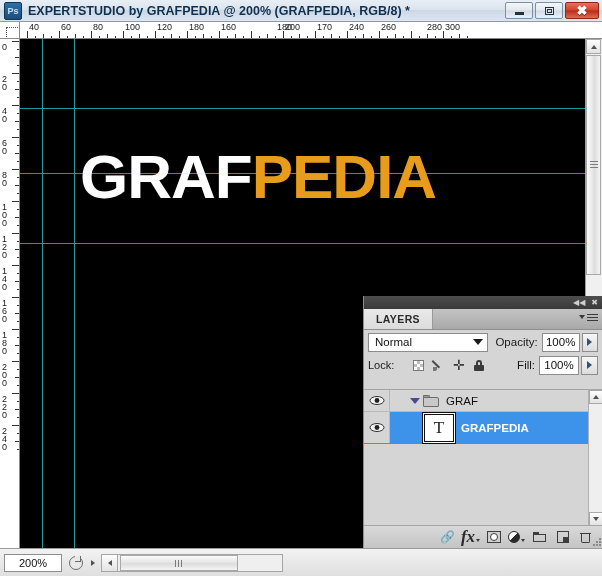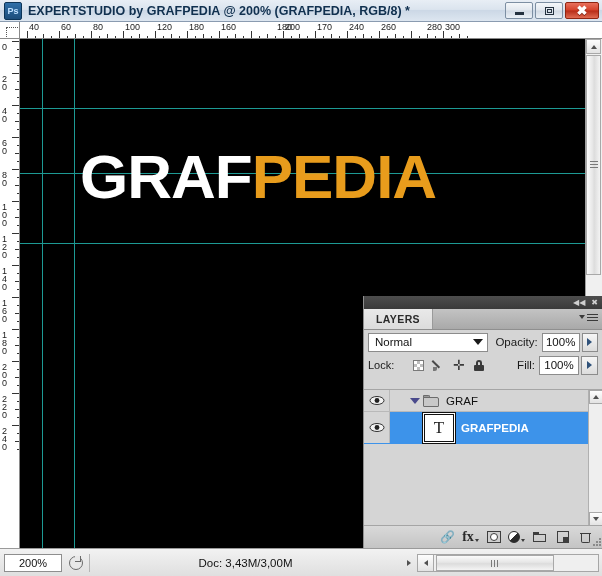--- a/index.html
+++ b/index.html
@@ -322,7 +322,7 @@
   }
   .fbtn{width:23px;height:20px;display:flex;align-items:center;justify-content:center;}
   .ic-link{font-size:12px;color:#3d3d3d;font-family:"DejaVu Sans",sans-serif;}
-  .ic-fx{font-family:"Liberation Serif","DejaVu Serif",serif;font-weight:bold;font-size:14px;color:#2a2a2a;}
+  .ic-fx{font-family:"Liberation Serif","DejaVu Serif",serif;font-style:italic;font-weight:bold;font-size:17px;color:#2a2a2a;}
   .ic-mask{width:14px;height:12px;border:1px solid #3d3d3d;box-sizing:border-box;display:flex;align-items:center;justify-content:center;background:#cfcfcf;}
   .ic-mask i{width:8px;height:8px;border-radius:50%;background:#fff;border:1px solid #3d3d3d;box-sizing:border-box;display:block;}
   .ic-adj{width:12px;height:12px;border-radius:50%;border:1px solid #2a2a2a;background:linear-gradient(135deg,#fff 0 50%,#2a2a2a 50% 100%);box-sizing:border-box;}

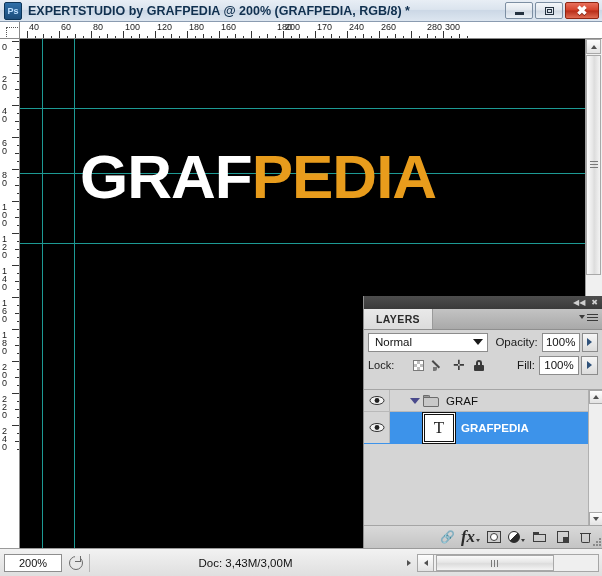--- a/index.html
+++ b/index.html
@@ -710,7 +710,6 @@
     <div class="sb-icon">
         <span class="circ"></span>
       </div>
-    <div class="doc-info">Doc: 3,43M/3,00M</div>
     <div class="sb-arrow">
         <div class="tri-rt"></div>
       </div>

